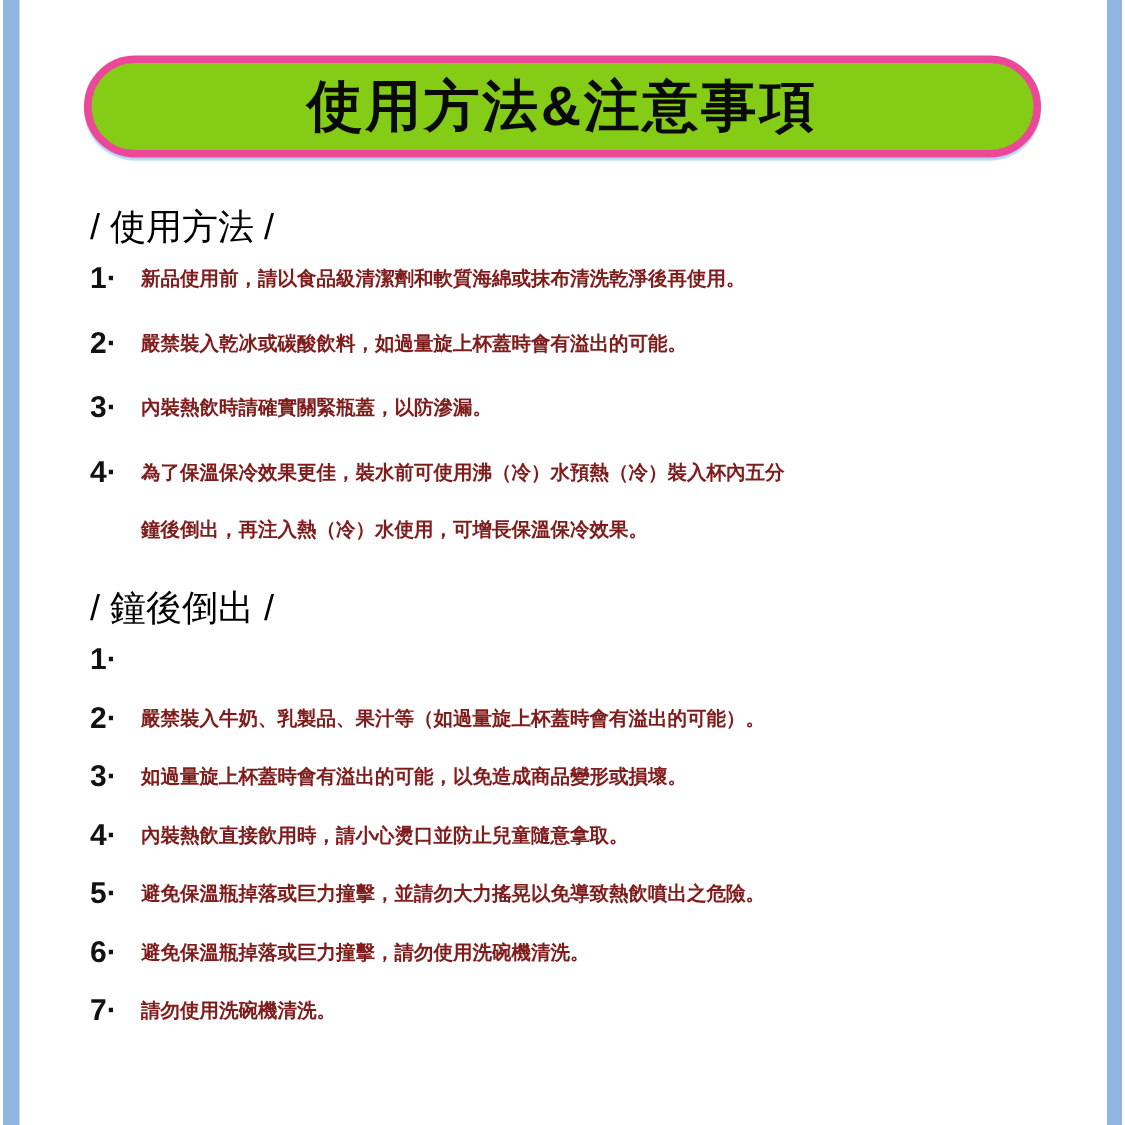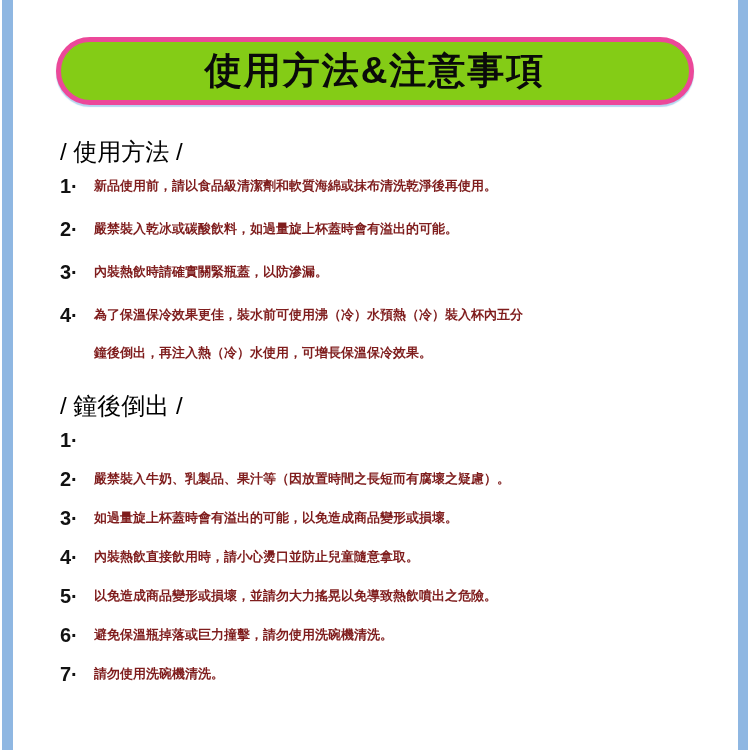--- a/index.html
+++ b/index.html
@@ -100,7 +100,7 @@
     <div class="item">
       <span class="num">2·</span>
       <div class="lines">
-        <div class="line">嚴禁裝入牛奶、乳製品、果汁等（因放置時間之長短而有腐壞之疑慮）。</div>
+        <div class="line">嚴禁裝入牛奶、乳製品、果汁等（如過量旋上杯蓋時會有溢出的可能）。</div>
       </div>
     </div>
     <div class="item">

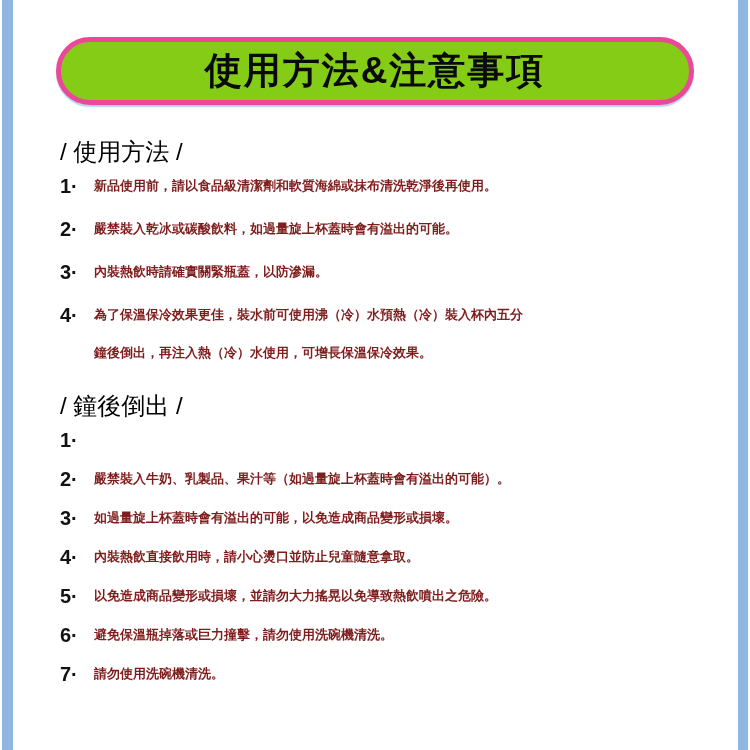--- a/index.html
+++ b/index.html
@@ -118,7 +118,7 @@
     <div class="item">
       <span class="num">5·</span>
       <div class="lines">
-        <div class="line">以免造成商品變形或損壞，並請勿大力搖晃以免導致熱飲噴出之危險。</div>
+        <div class="line">避免保溫瓶掉落或巨力撞擊，並請勿大力搖晃以免導致熱飲噴出之危險。</div>
       </div>
     </div>
     <div class="item">

